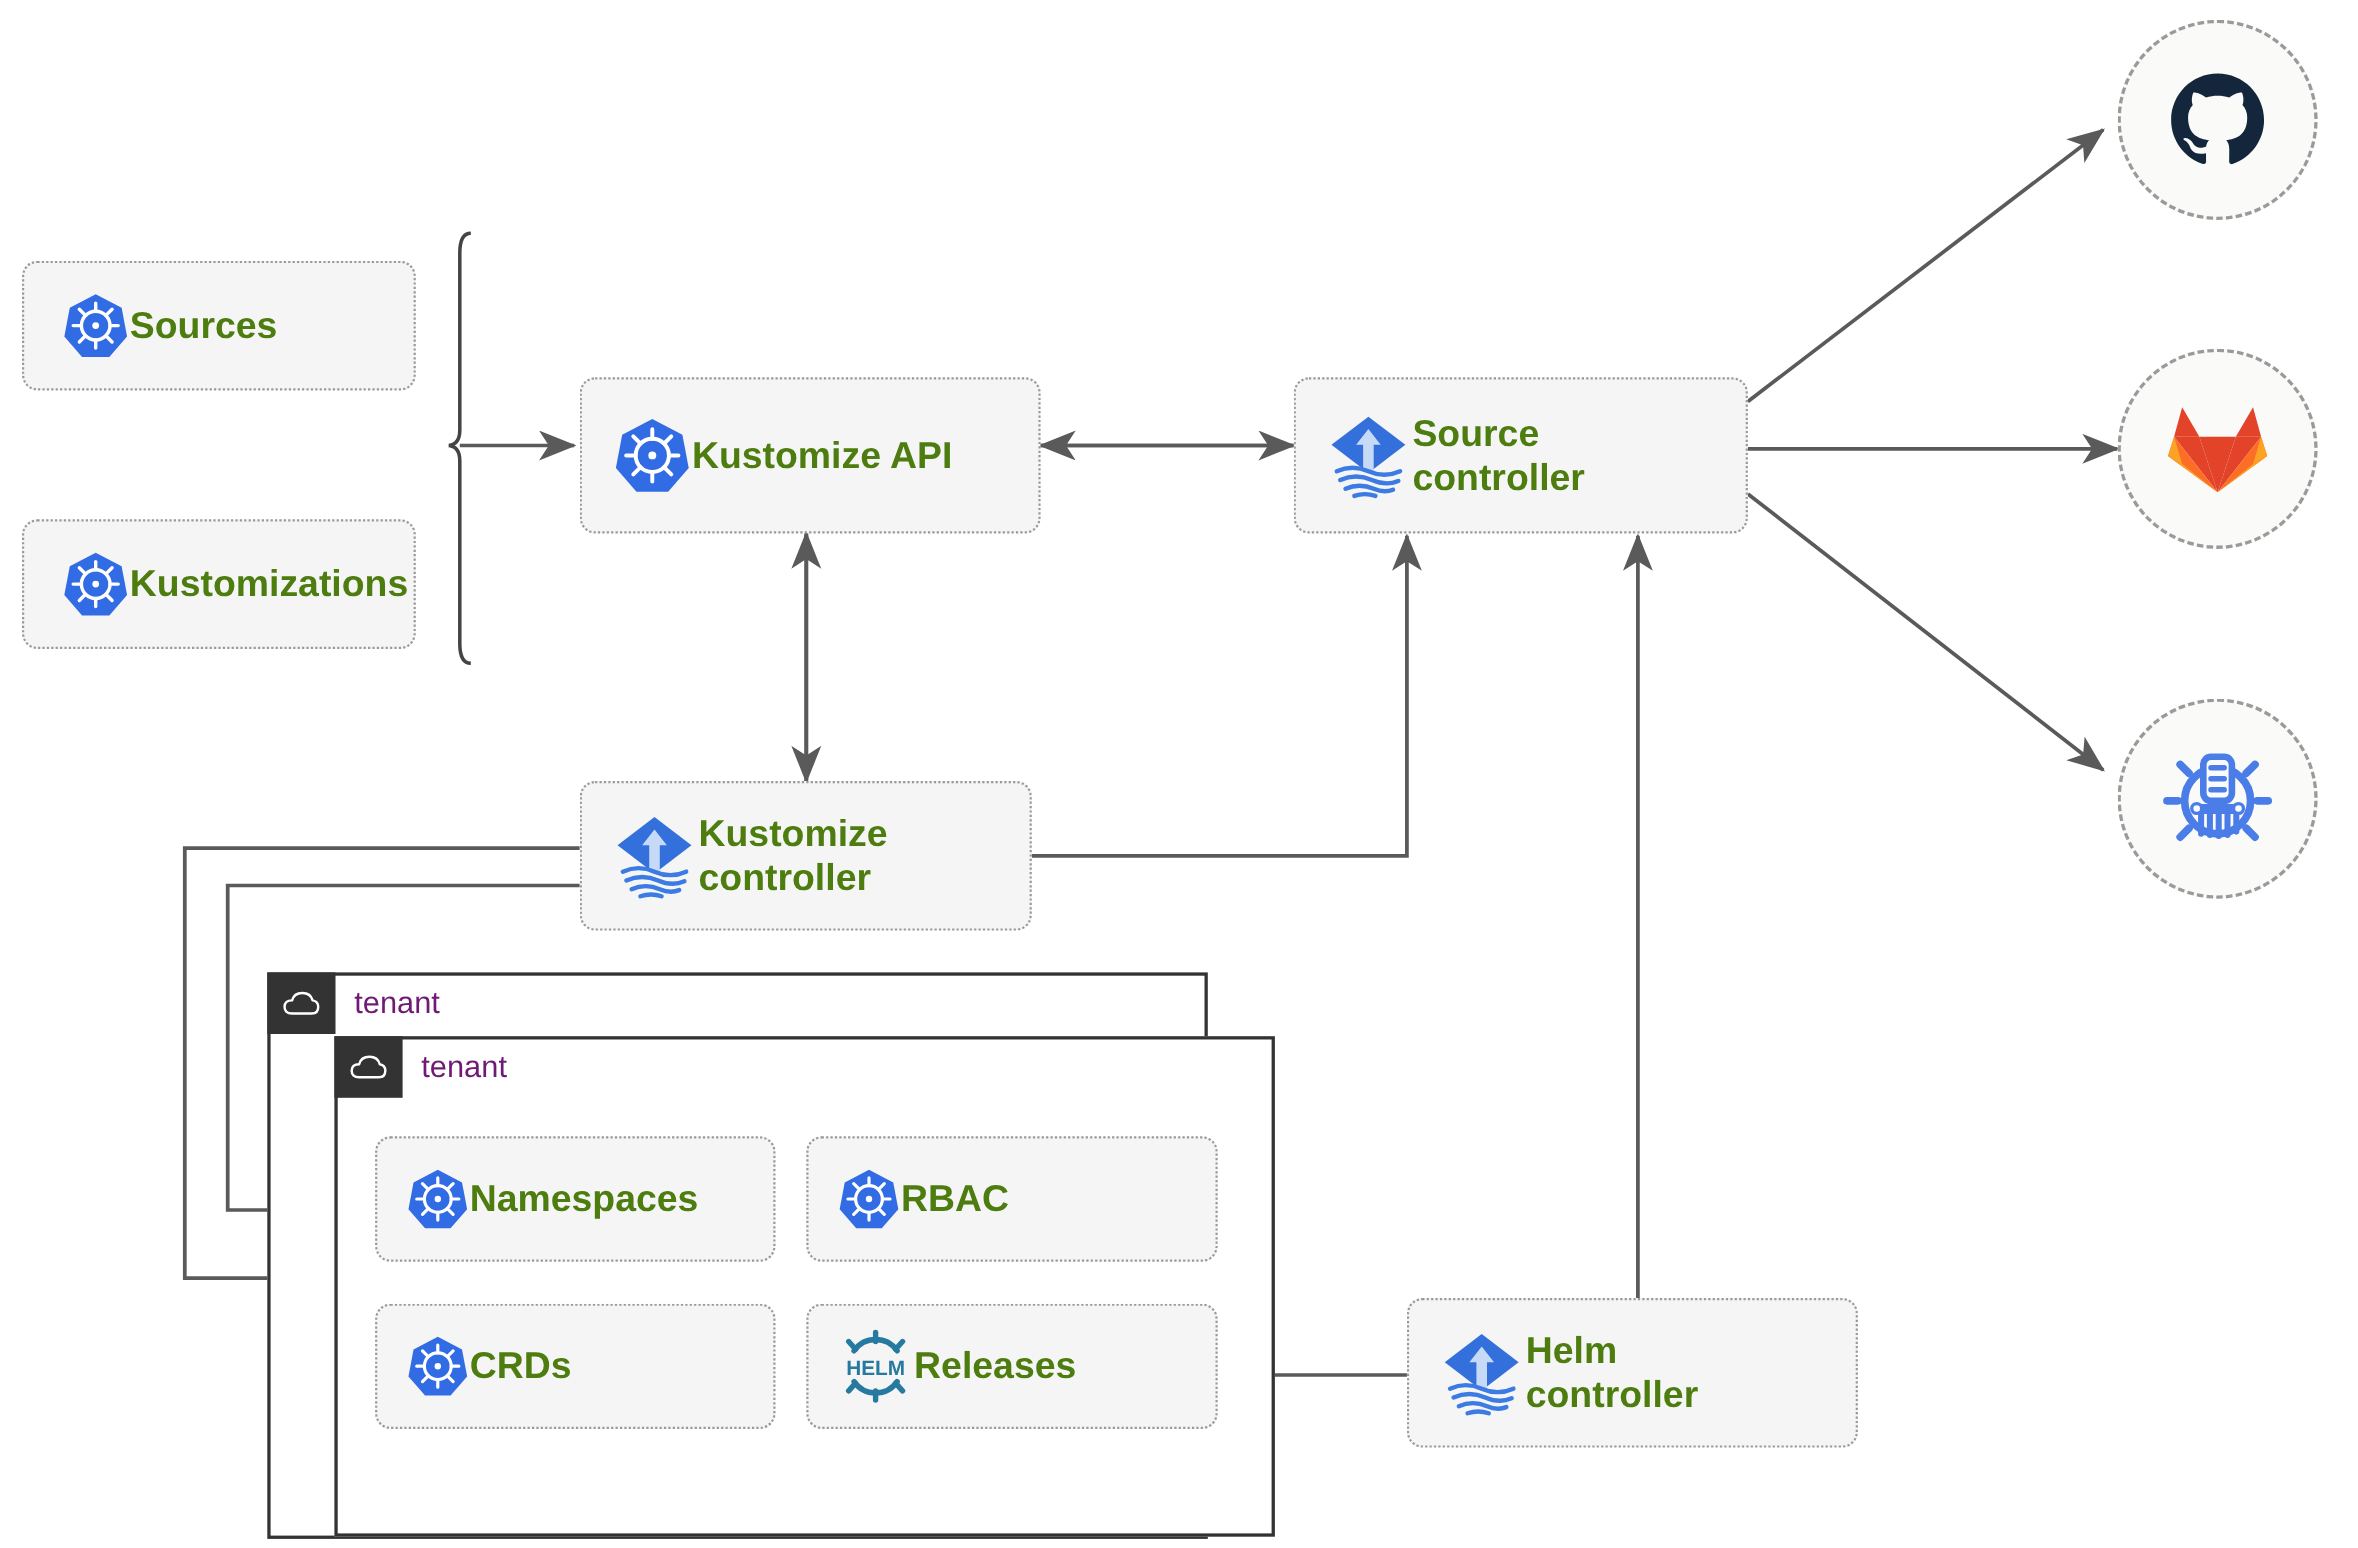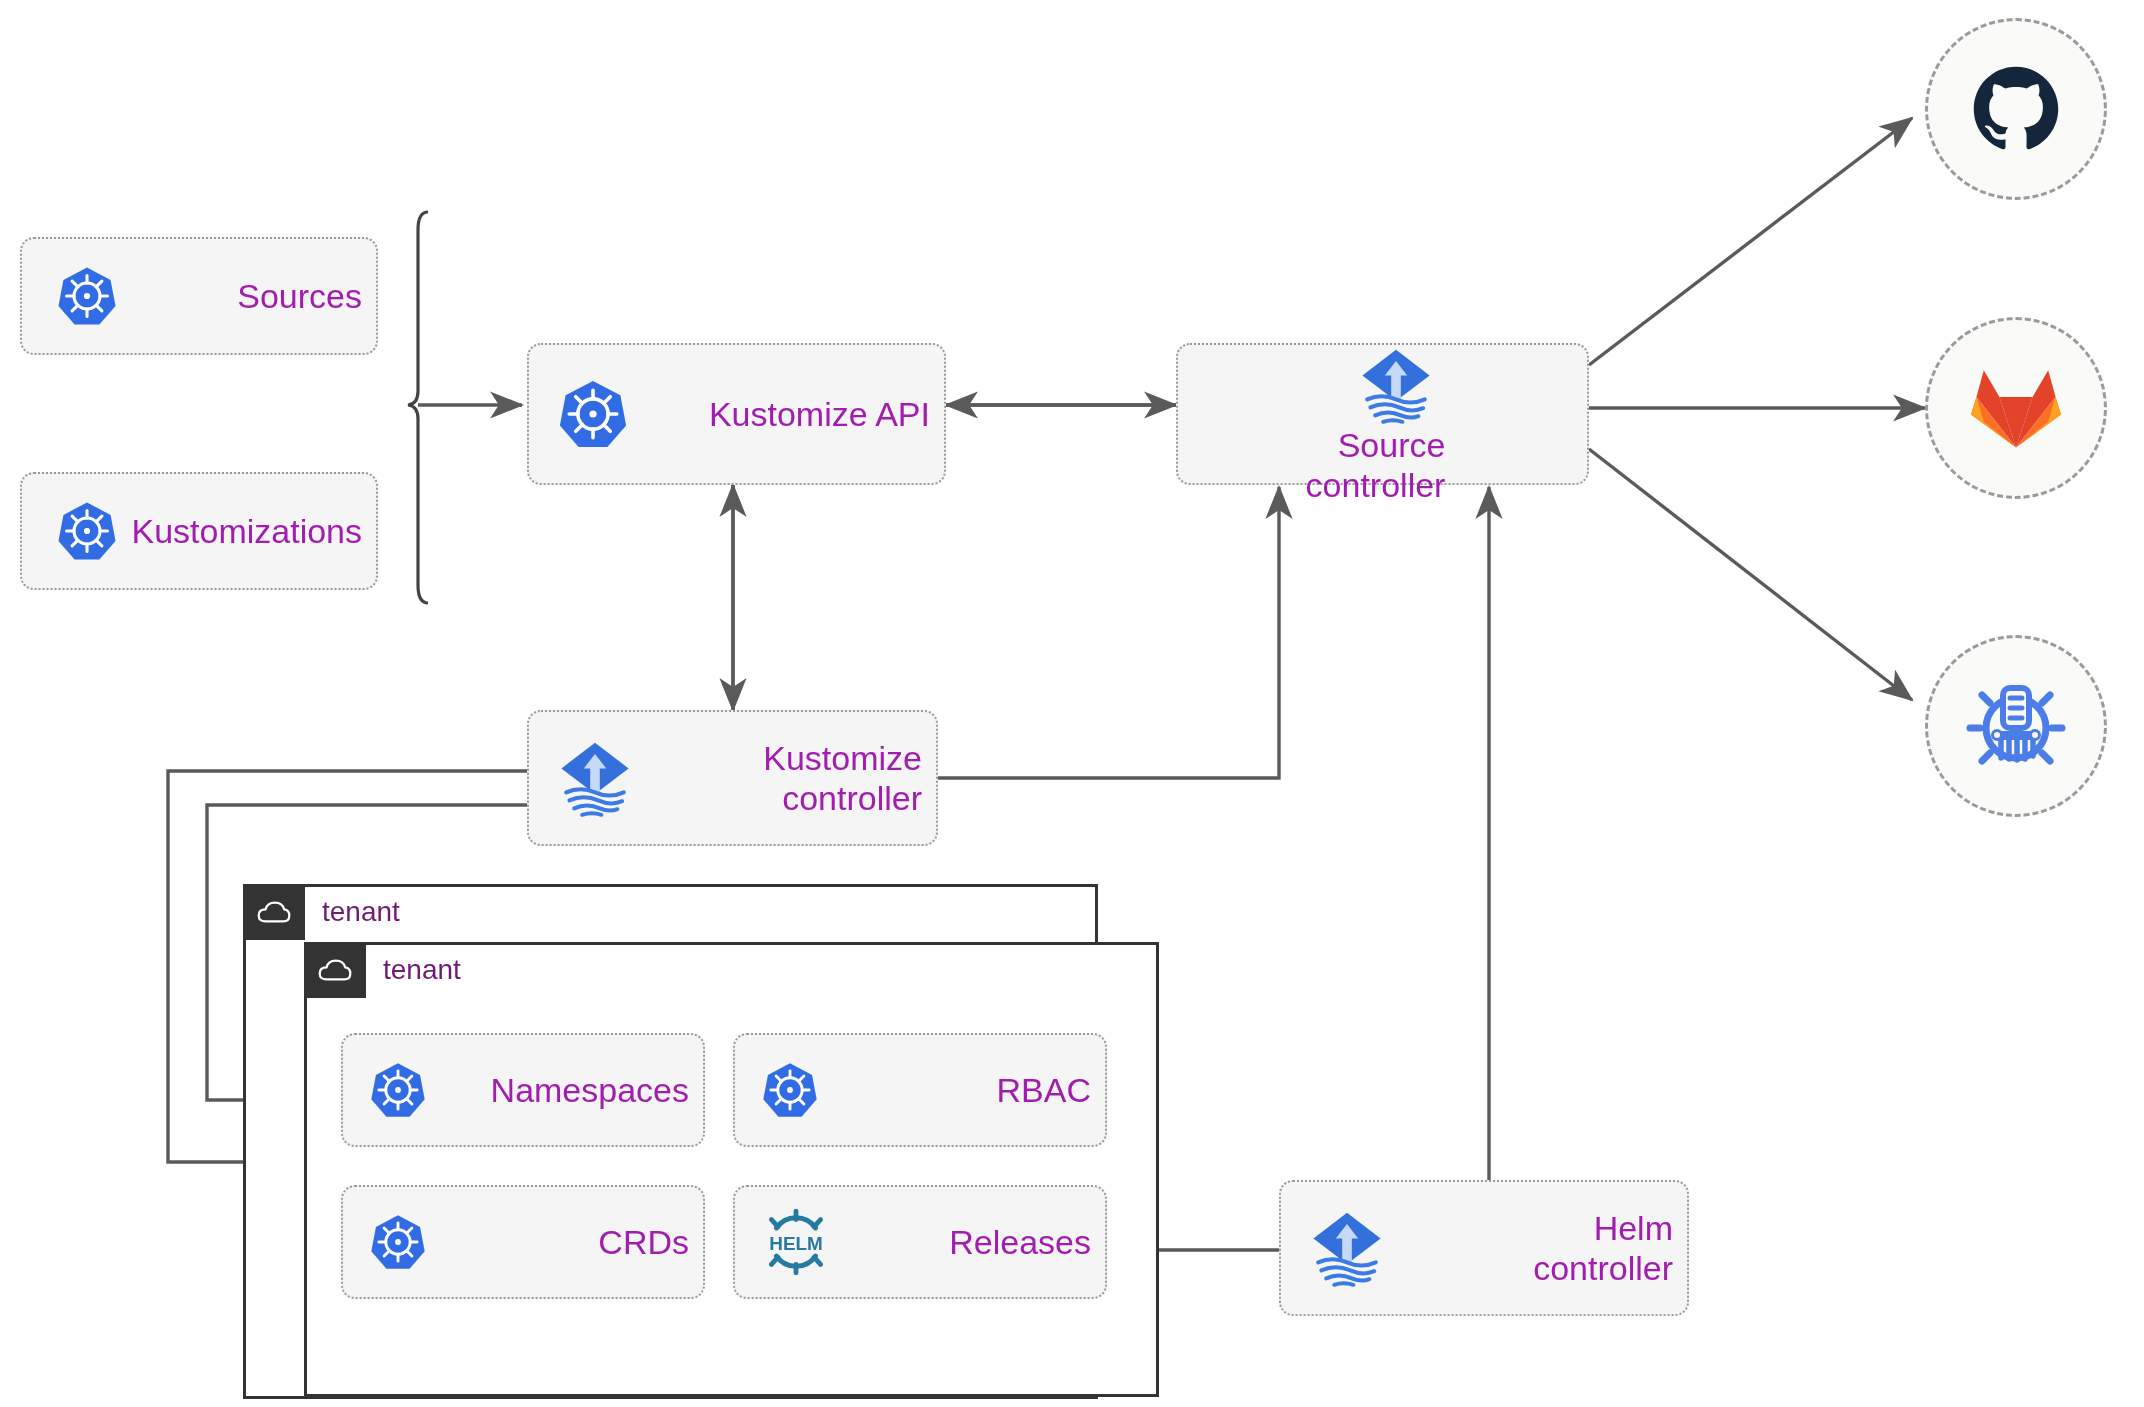--- a/index.html
+++ b/index.html
@@ -17,8 +17,8 @@
     display:flex;align-items:center;
   }
   .node .lbl{
-    color:#a21caf;font-size:34px;line-height:1.18;white-space:pre-line;
-    text-align:right;flex:1;padding-right:14px;
+    color:#4d7c0f;font-size:34px;line-height:1.18;white-space:pre-line;
+    text-align:left;flex:1;padding-right:14px;font-weight:bold;
   }
   .node .ic{flex:0 0 auto;display:flex;align-items:center;justify-content:center;}
 

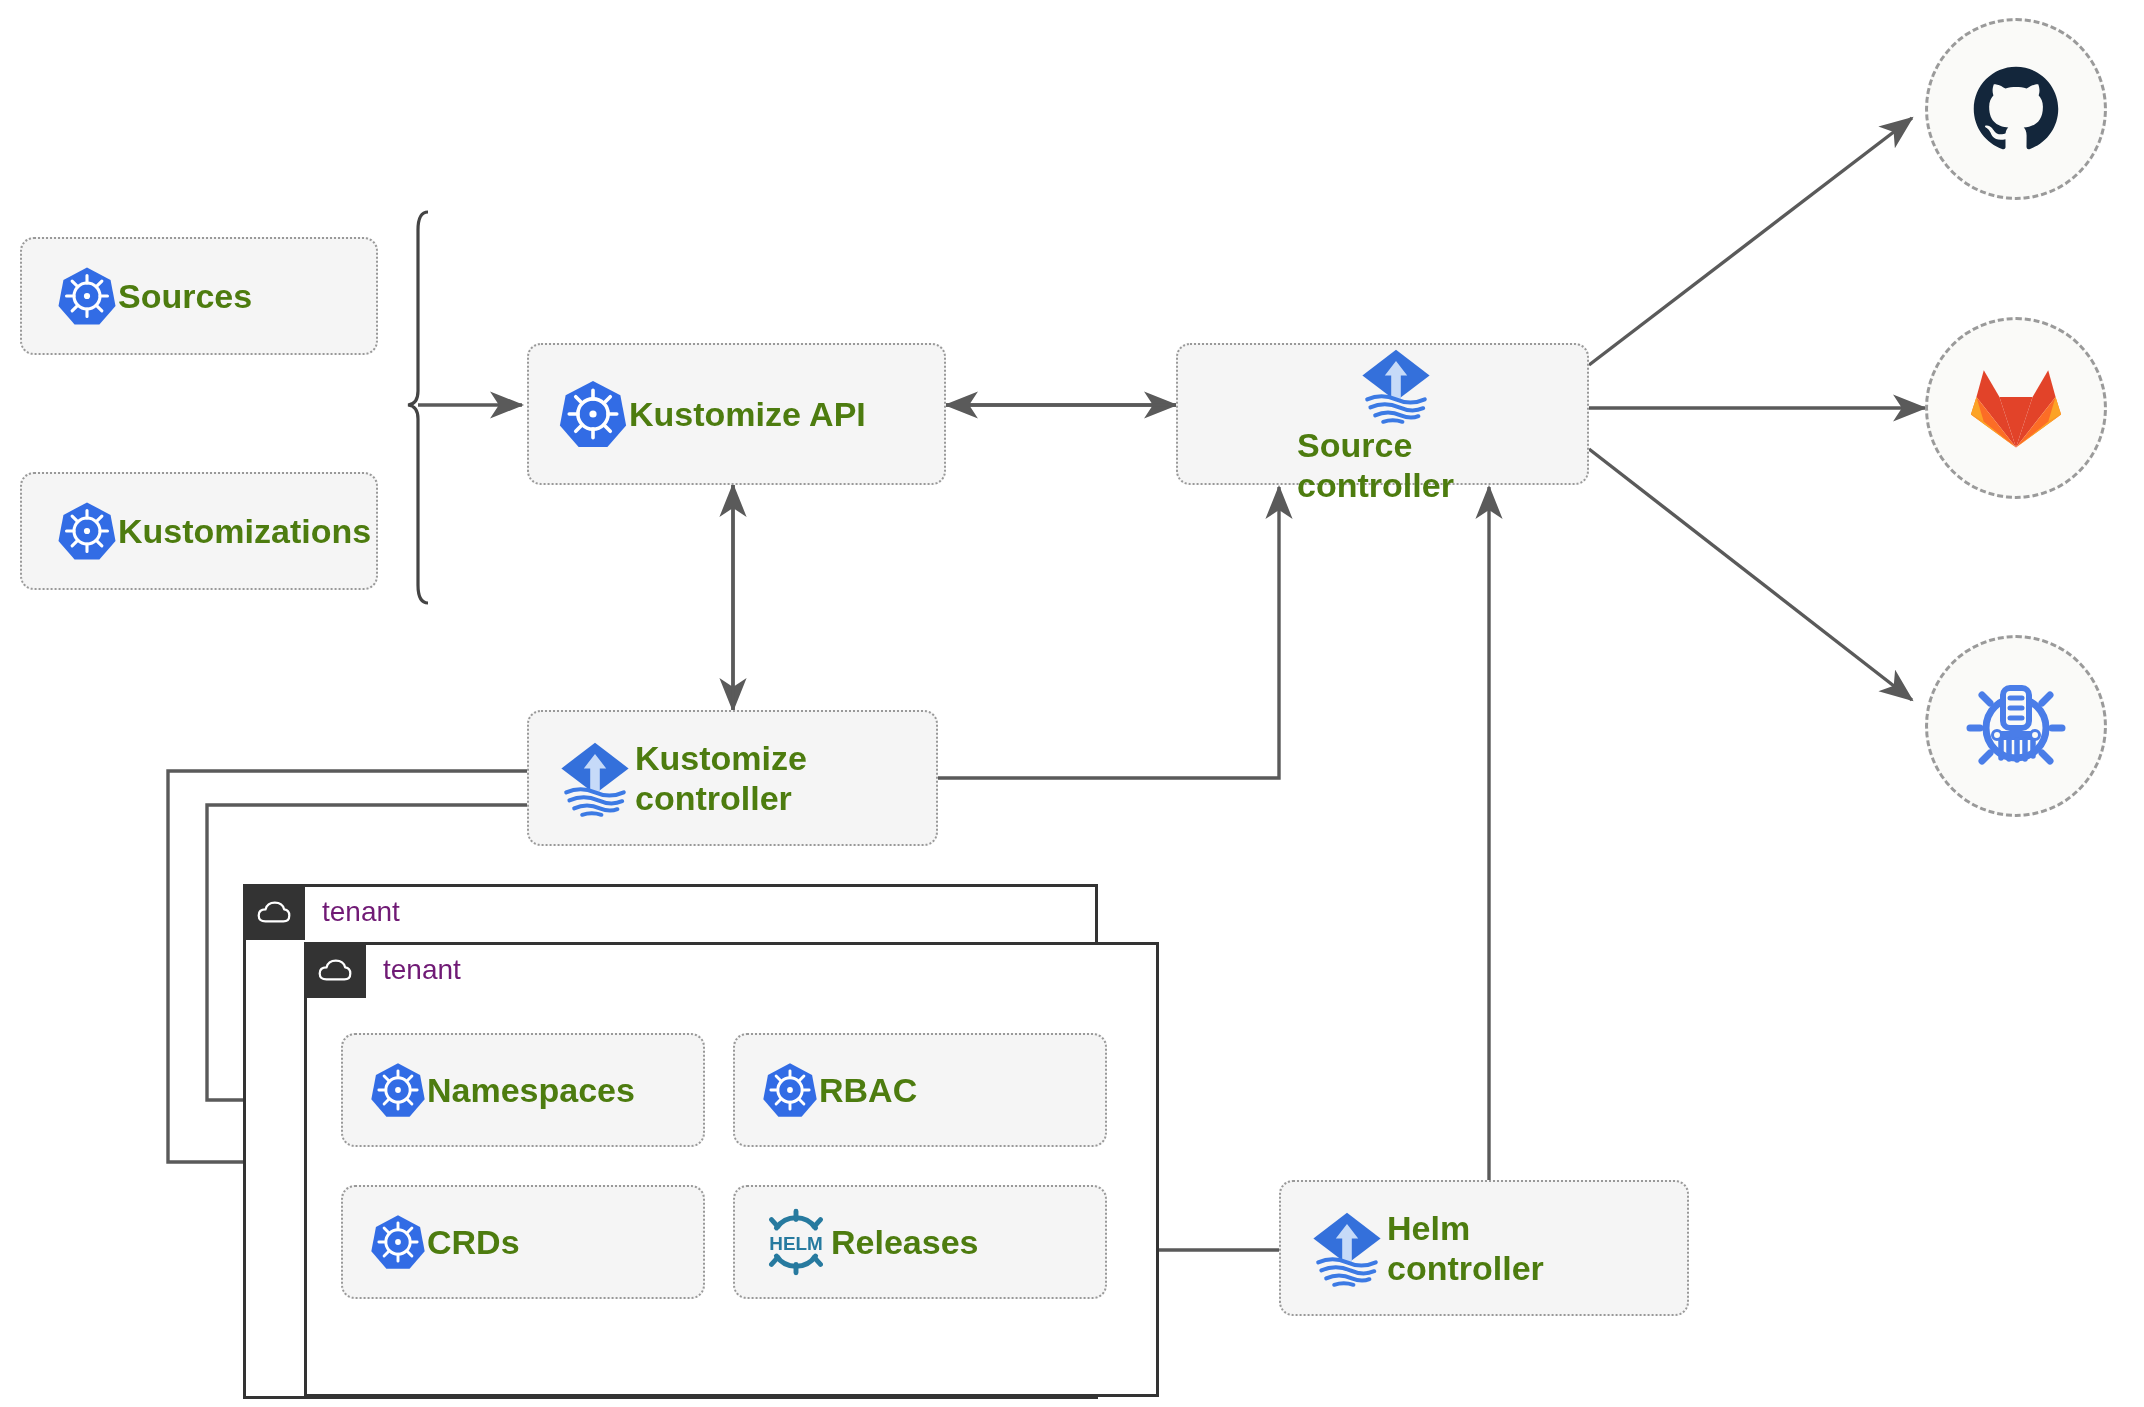--- a/index.html
+++ b/index.html
@@ -144,7 +144,7 @@
     <span class="lbl">Kustomize API</span>
   </div>
 
-  <div class="node" style="left:1176px;top:343px;width:413px;height:142px;flex-direction:column;">
+  <div class="node" style="left:1176px;top:343px;width:413px;height:142px;">
     <span class="ic" style="margin-left:26px;">
       <svg class="flux-ic" viewBox="0 0 100 100">
         <path d="M50 6 L92 38 L50 70 L8 38 Z" fill="#3470DB"></path>

